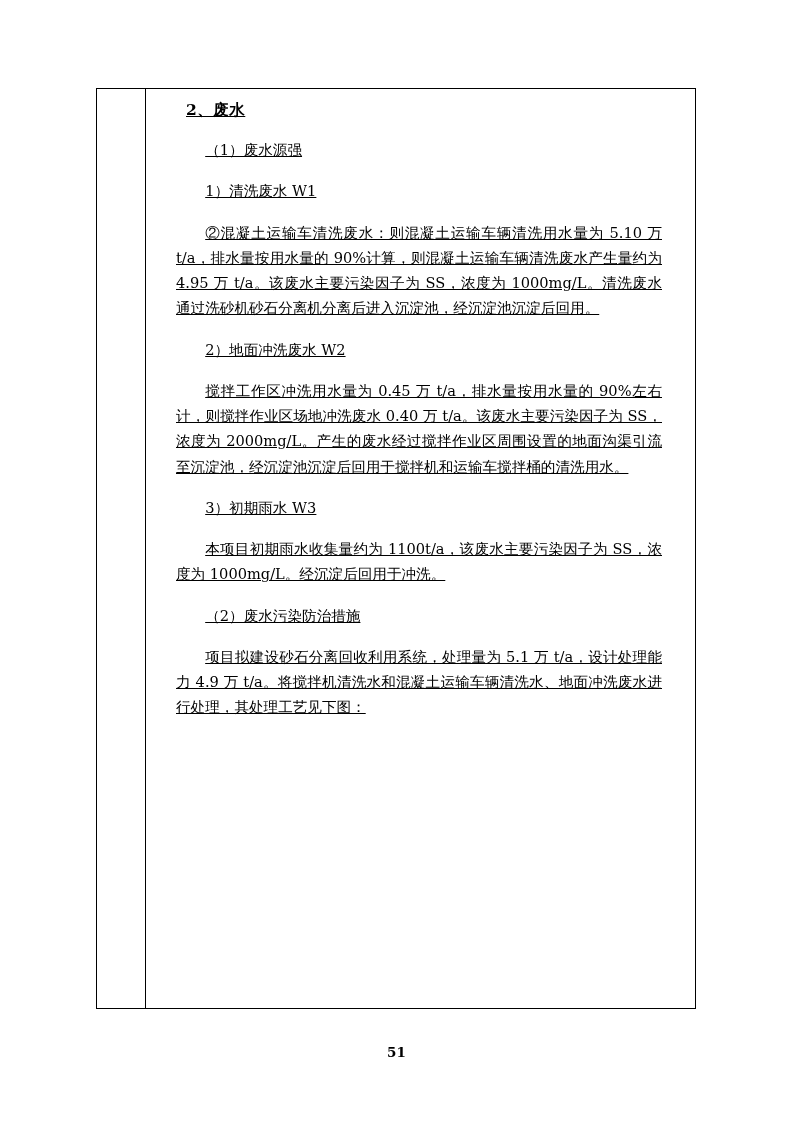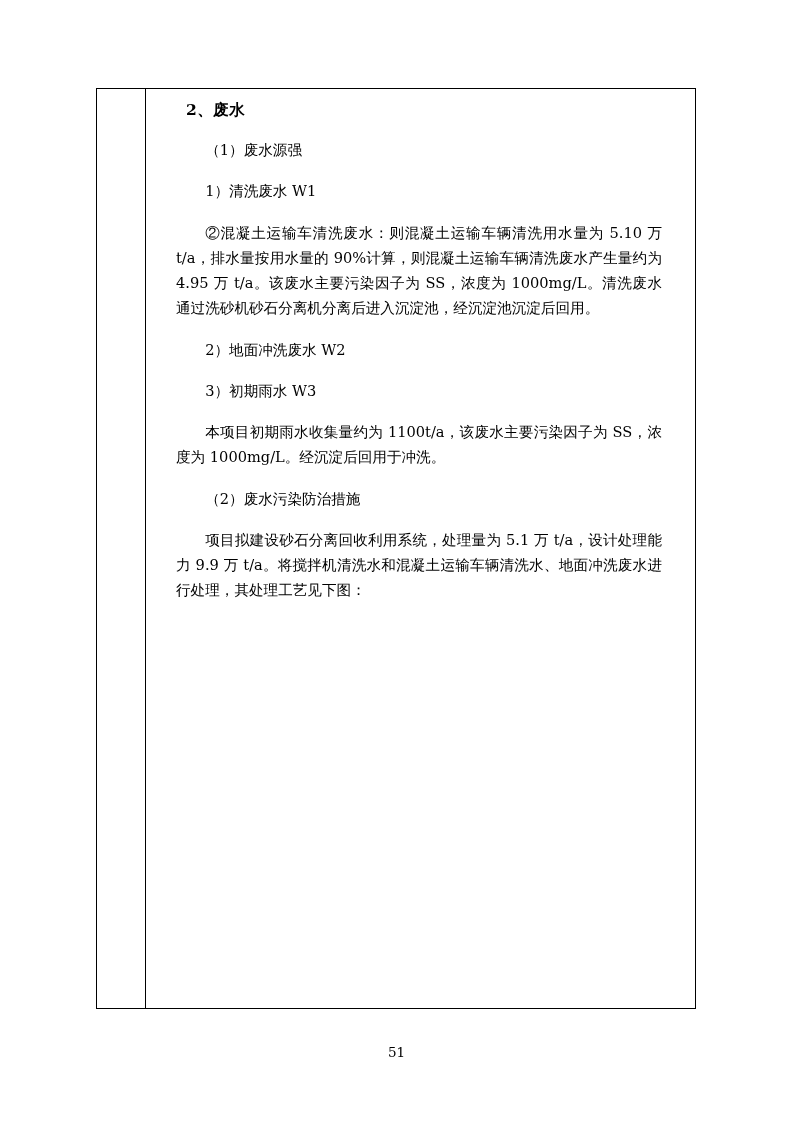--- a/index.html
+++ b/index.html
@@ -40,6 +40,7 @@
     flex: 1;
     box-sizing: border-box;
     padding: 9px 17px 0 14px;
+    text-decoration: underline;
   }
   .heading {
     font-size: 15.5px;

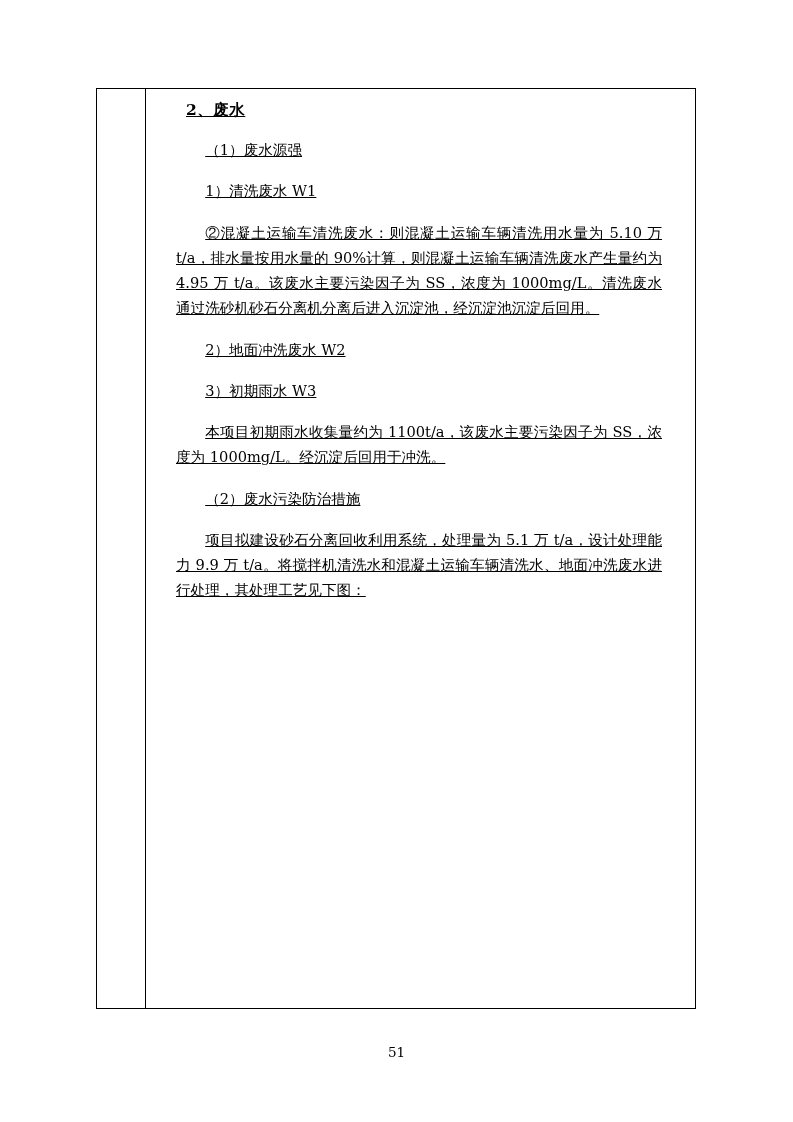--- a/index.html
+++ b/index.html
@@ -82,6 +82,7 @@
       <p class="para">1）清洗废水 W1</p>
       <p class="para">②混凝土运输车清洗废水：则混凝土运输车辆清洗用水量为 5.10 万 t/a，排水量按用水量的 90%计算，则混凝土运输车辆清洗废水产生量约为 4.95 万 t/a。该废水主要污染因子为 SS，浓度为 1000mg/L。清洗废水通过洗砂机砂石分离机分离后进入沉淀池，经沉淀池沉淀后回用。</p>
       <p class="para">2）地面冲洗废水 W2</p>
+      <p class="para">搅拌工作区冲洗用水量为 0.45 万 t/a，排水量按用水量的 90%左右计，则搅拌作业区场地冲洗废水 0.40 万 t/a。该废水主要污染因子为 SS，浓度为 2000mg/L。产生的废水经过搅拌作业区周围设置的地面沟渠引流至沉淀池，经沉淀池沉淀后回用于搅拌机和运输车搅拌桶的清洗用水。</p>
       <p class="para">3）初期雨水 W3</p>
       <p class="para">本项目初期雨水收集量约为 1100t/a，该废水主要污染因子为 SS，浓度为 1000mg/L。经沉淀后回用于冲洗。</p>
       <p class="para">（2）废水污染防治措施</p>

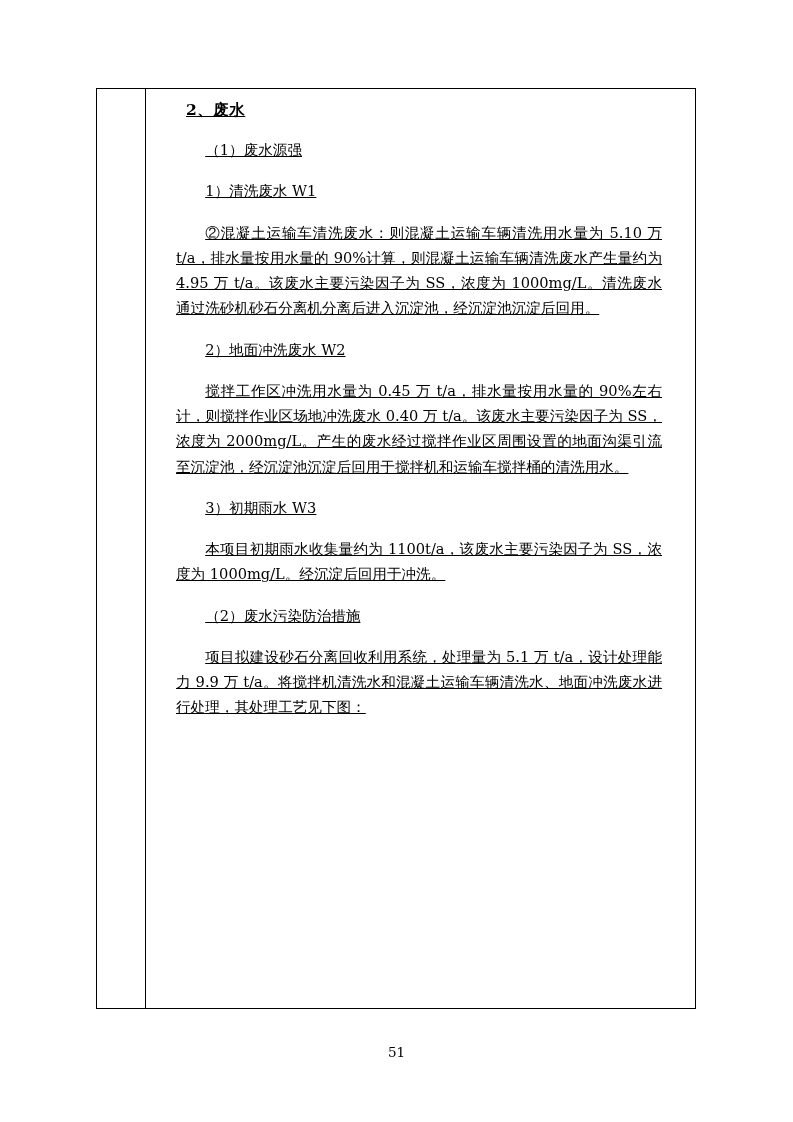--- a/index.html
+++ b/index.html
@@ -86,7 +86,7 @@
       <p class="para">3）初期雨水 W3</p>
       <p class="para">本项目初期雨水收集量约为 1100t/a，该废水主要污染因子为 SS，浓度为 1000mg/L。经沉淀后回用于冲洗。</p>
       <p class="para">（2）废水污染防治措施</p>
-      <p class="para">项目拟建设砂石分离回收利用系统，处理量为 5.1 万 t/a，设计处理能力 9.9 万 t/a。将搅拌机清洗水和混凝土运输车辆清洗水、地面冲洗废水进行处理，其处理工艺见下图：</p>
+      <p class="para">项目拟建设砂石分离回收利用系统，处理量为 5.1 万 t/a，设计处理能力 4.9 万 t/a。将搅拌机清洗水和混凝土运输车辆清洗水、地面冲洗废水进行处理，其处理工艺见下图：</p>
 
     </div>
   </div>

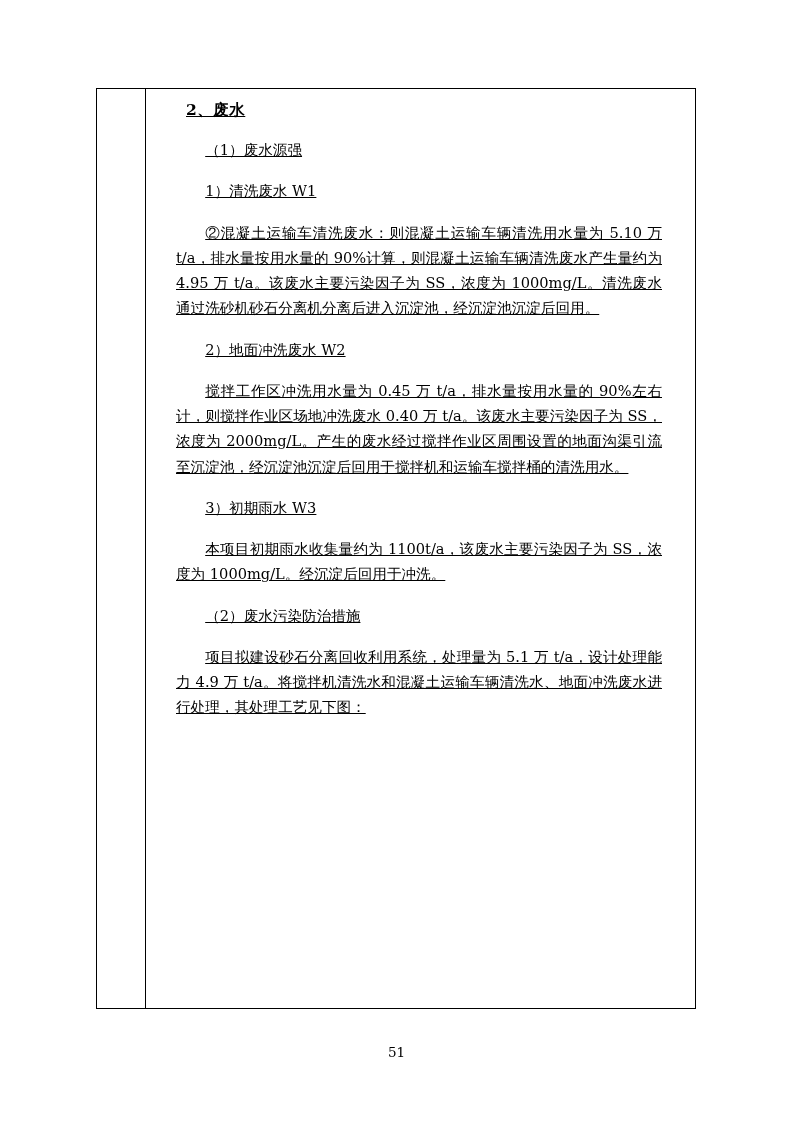--- a/index.html
+++ b/index.html
@@ -65,6 +65,7 @@
     text-align: center;
     font-size: 13.5px;
     font-family: "DejaVu Serif", "Liberation Serif", serif;
+    font-weight: bold;
   }
 </style>
 </head>

